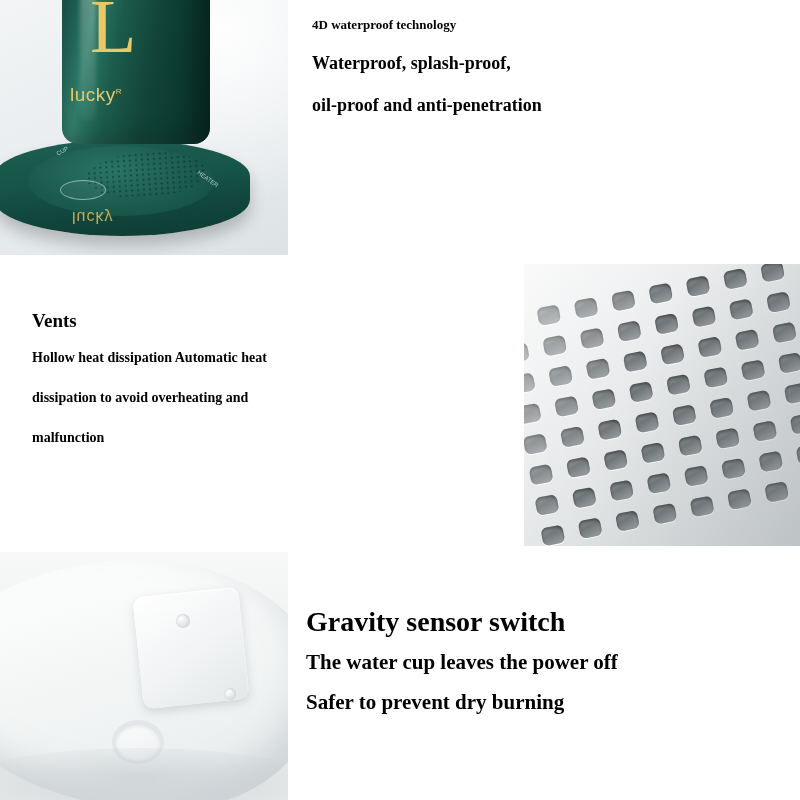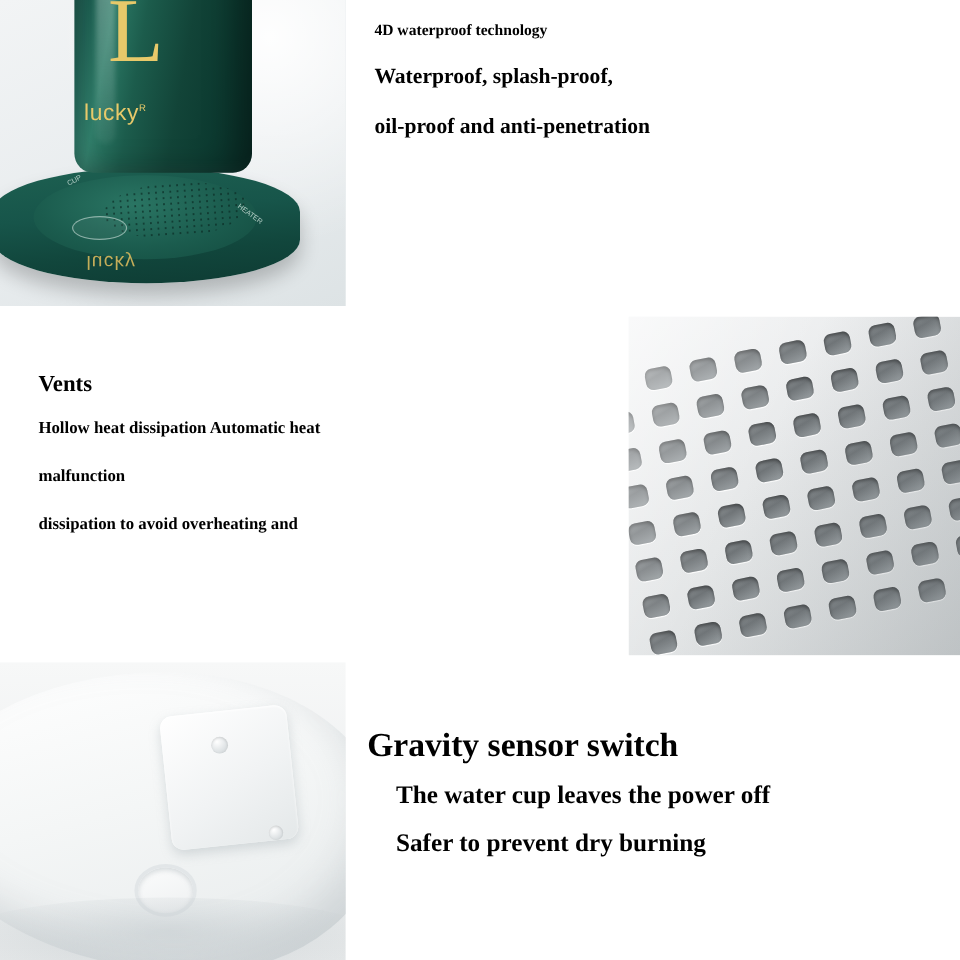--- a/index.html
+++ b/index.html
@@ -319,8 +319,8 @@
   <div class="text-block" id="block-vents">
     <div class="t-line t-head">Vents</div>
     <div class="t-line t-body">Hollow heat dissipation Automatic heat</div>
+    <div class="t-line t-body">dissipation to avoid overheating and</div>
     <div class="t-line t-body">malfunction</div>
-    <div class="t-line t-body">dissipation to avoid overheating and</div>
   </div>
 
   <div class="panel-photo-2">

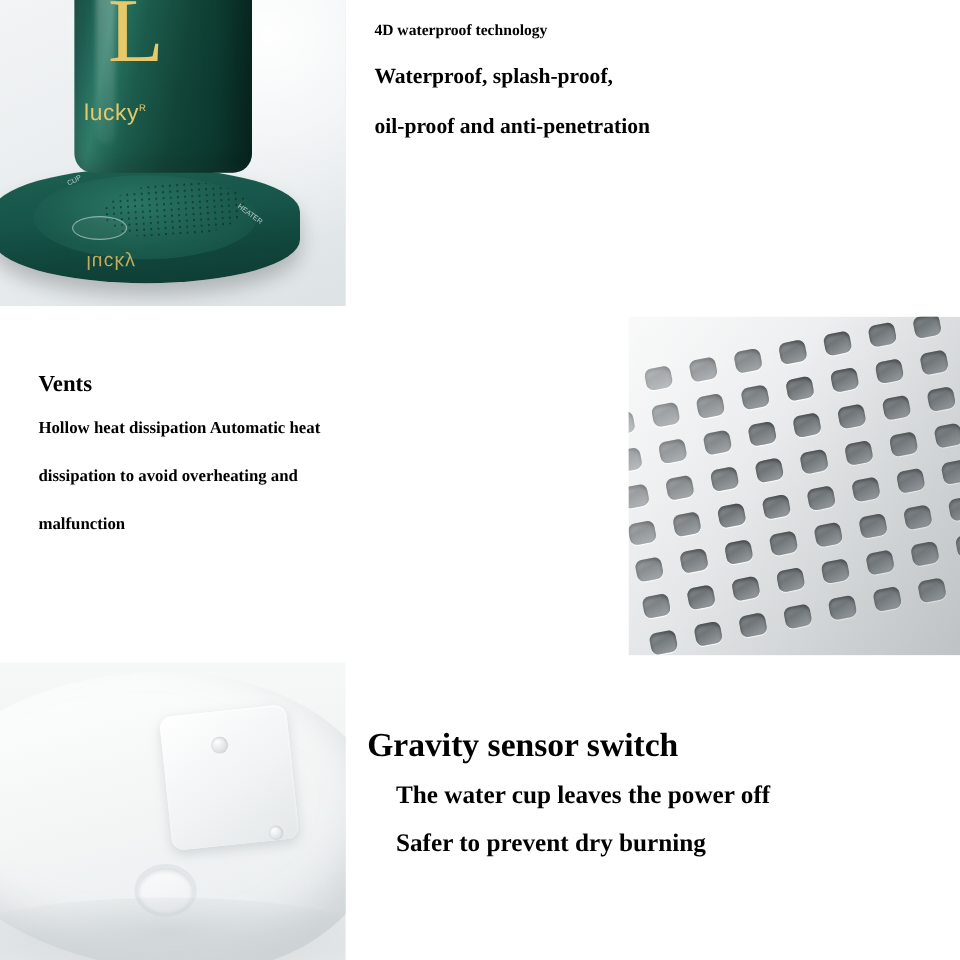--- a/index.html
+++ b/index.html
@@ -285,7 +285,7 @@
 
   #block-gravity { left: 306px; top: 602px; width: 470px; }
   #block-gravity .t-head { font-size: 28px; line-height: 40px; }
-  #block-gravity .t-body { font-size: 21px; line-height: 40px; margin-left: 24px; }
+  #block-gravity .t-body { font-size: 21px; line-height: 40px; }
 </style>
 </head>
 <body>

